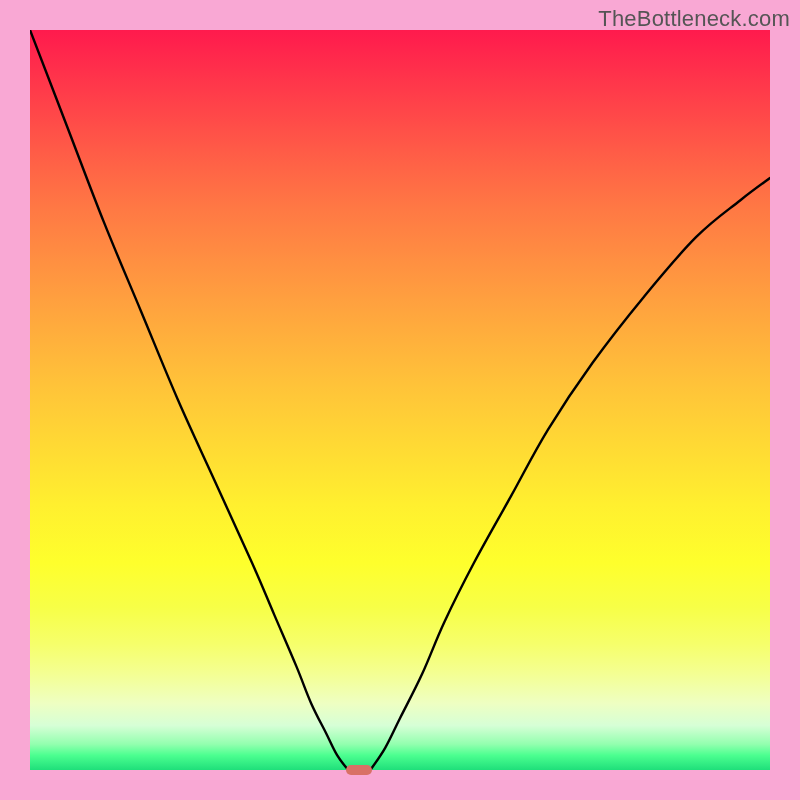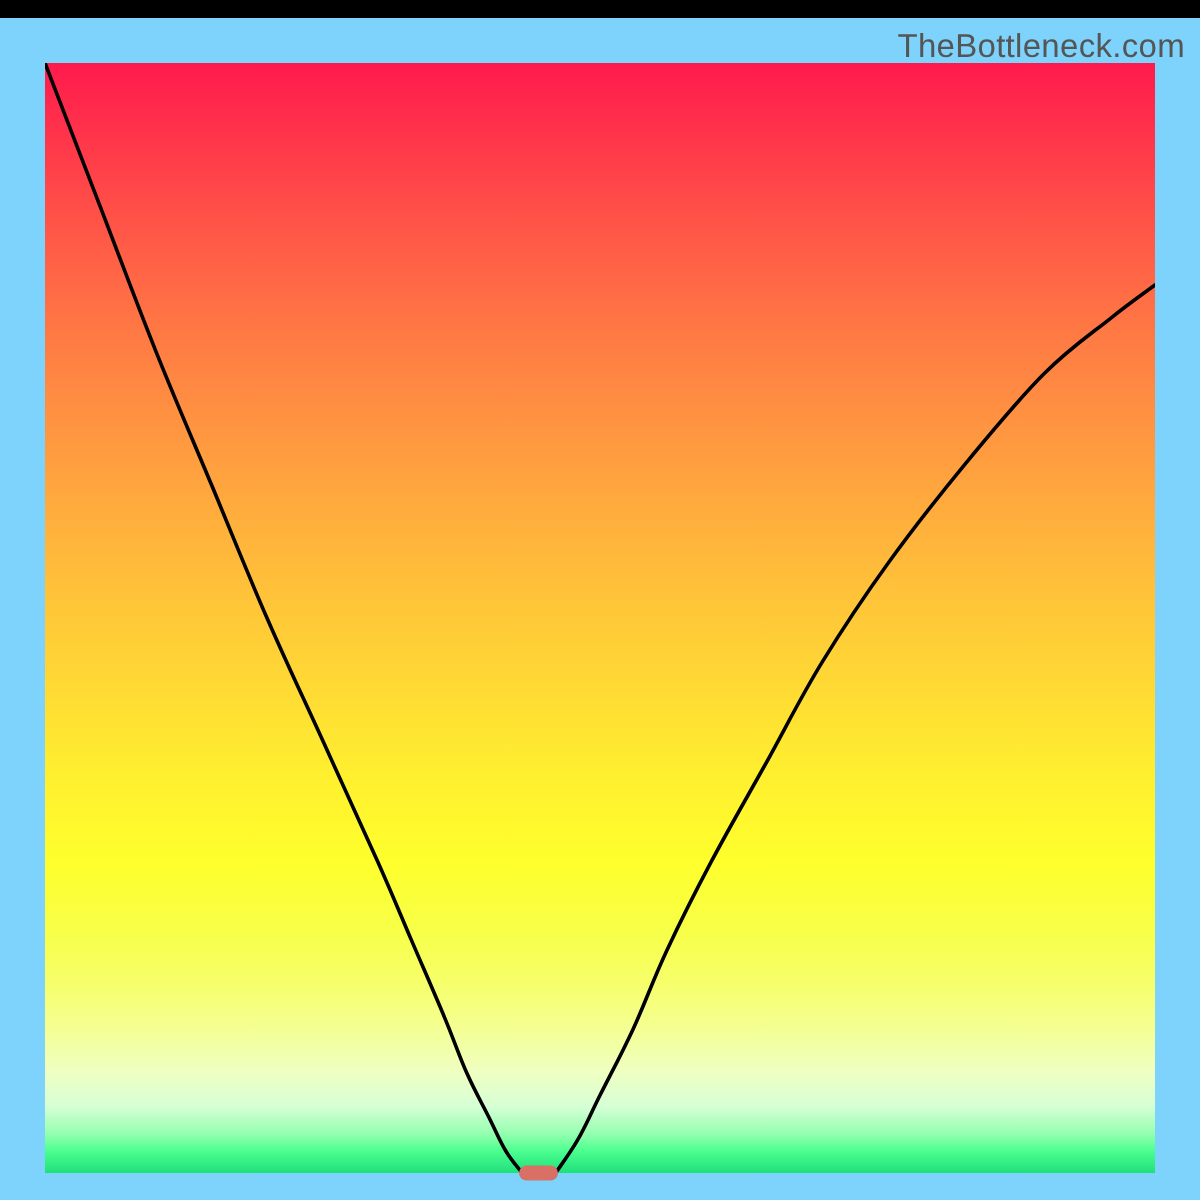--- a/index.html
+++ b/index.html
@@ -15,8 +15,7 @@
   .outer {
     position: absolute;
     inset: 0;
-    background: #7dd3fc;
-    margin-top: 12px;
+    background: #f9a8d4;
   }
   .plot-area {
     position: absolute;

